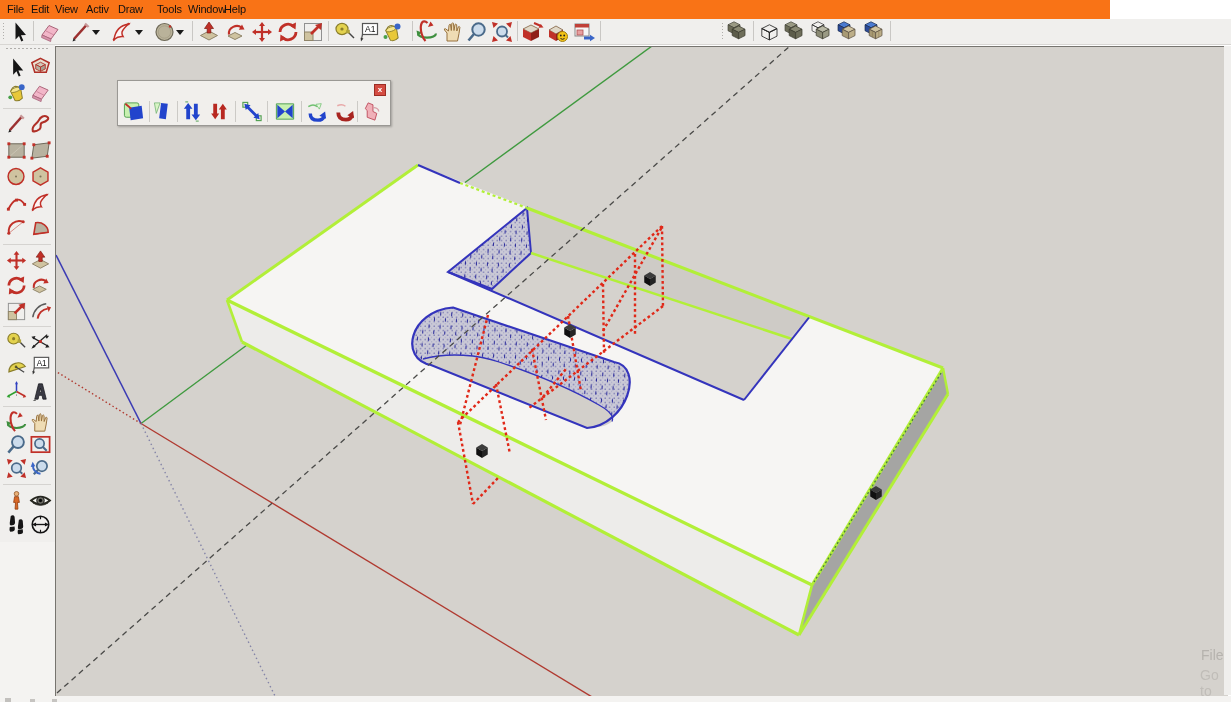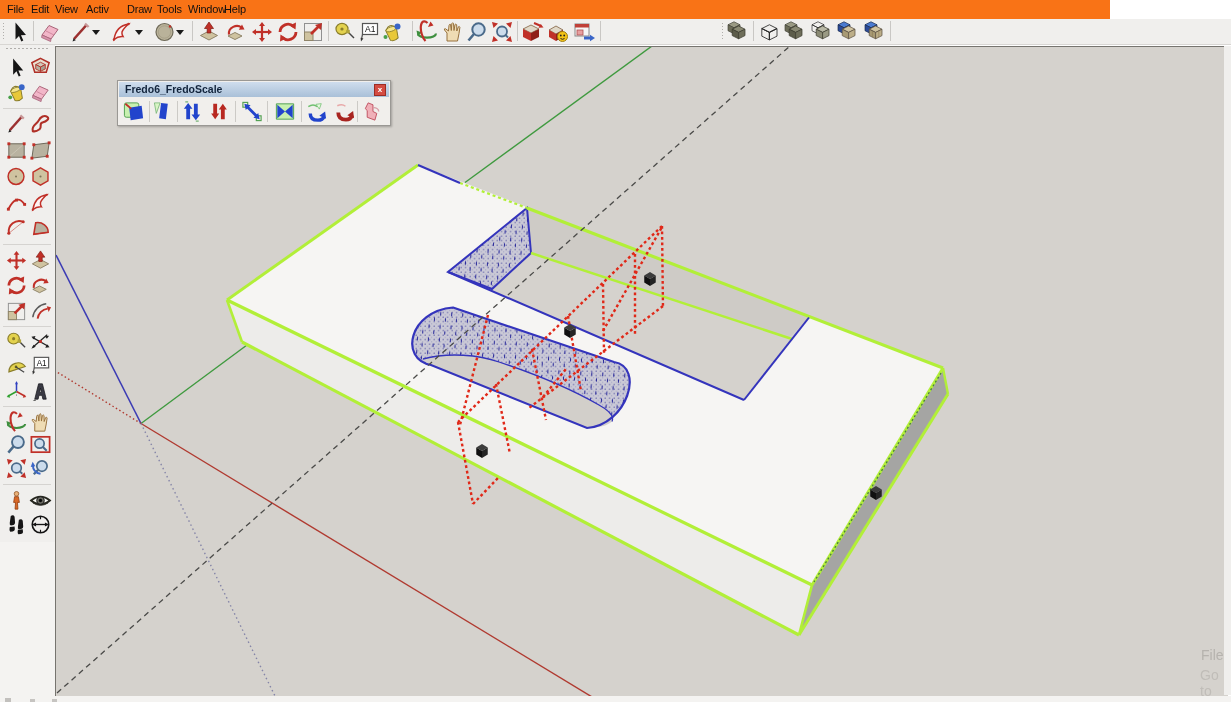--- a/index.html
+++ b/index.html
@@ -31,7 +31,7 @@
     <span style="left:31px">Edit</span>
     <span style="left:55px">View</span>
     <span style="left:86px">Activ</span>
-    <span style="left:127px">Draw</span>
+    <span style="left:118px">Draw</span>
     <span style="left:157px">Tools</span>
     <span style="left:188px">Window</span>
     <span style="left:224px">Help</span>

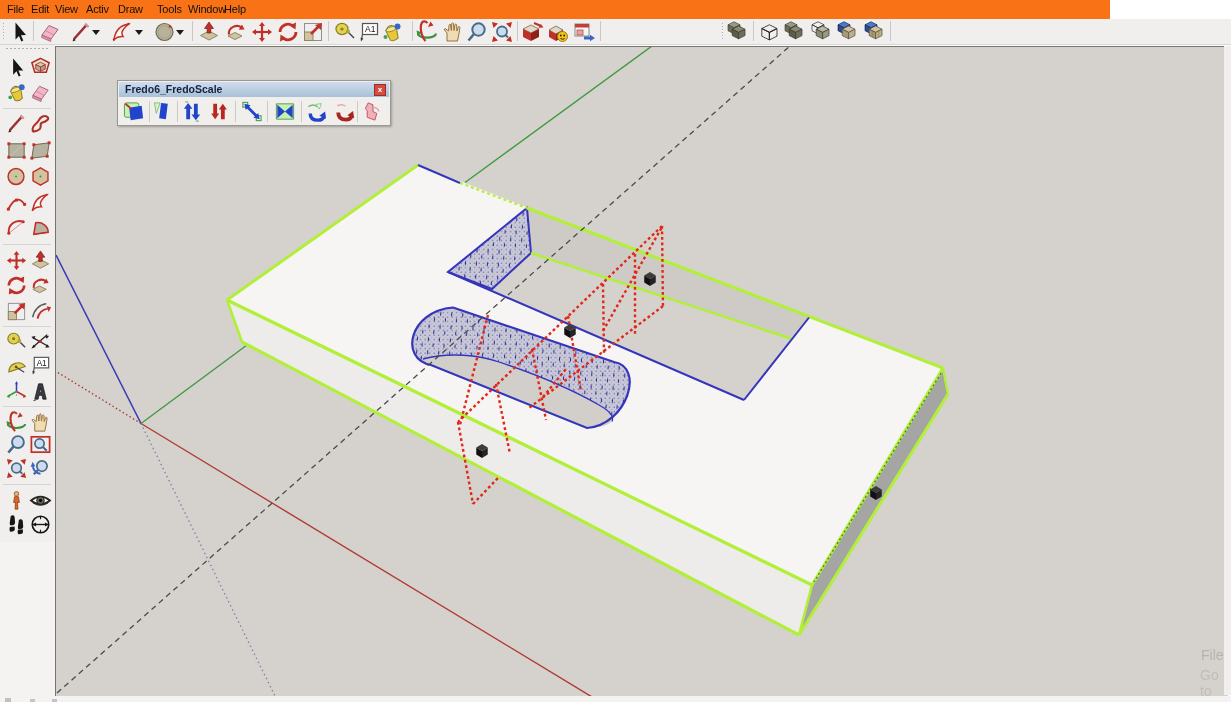--- a/index.html
+++ b/index.html
@@ -705,7 +705,6 @@
 <div id="rightstrip"></div>
 <div id="statusbar"></div>
 <div id="fredo">
-    <div id="fredotitle">Fredo6_FredoScale</div>
     <div id="fredoclose">x</div>
     <div class="ficon" style="left:4px">
       <svg width="24" height="23" viewBox="0 0 24 24">

